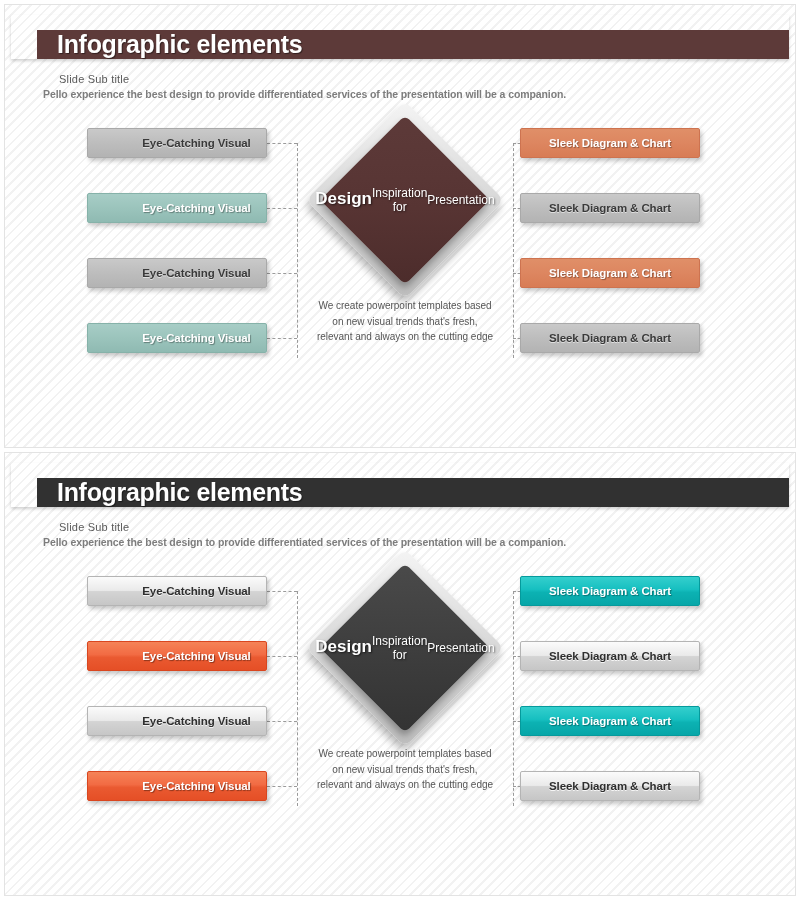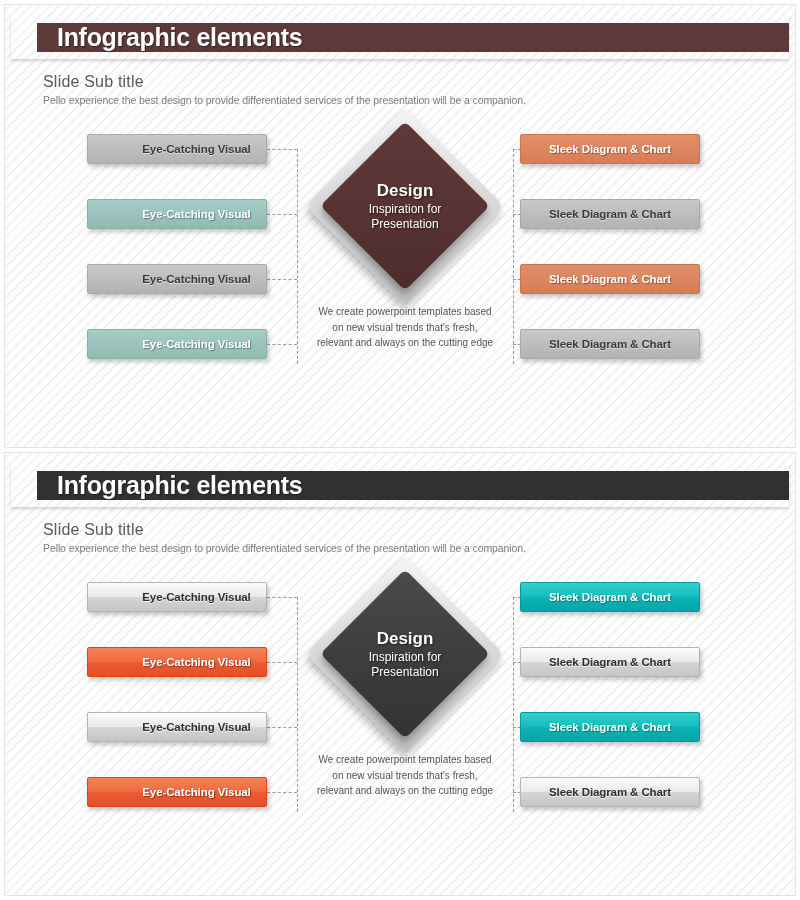--- a/index.html
+++ b/index.html
@@ -40,7 +40,7 @@
     margin:10px 6px 8px 6px;
     height:44px;
     display:flex;
-    align-items:center;
+    align-items:flex-end;
     box-shadow:0 2px 3px rgba(0,0,0,.18);
   }
   .header-accent {

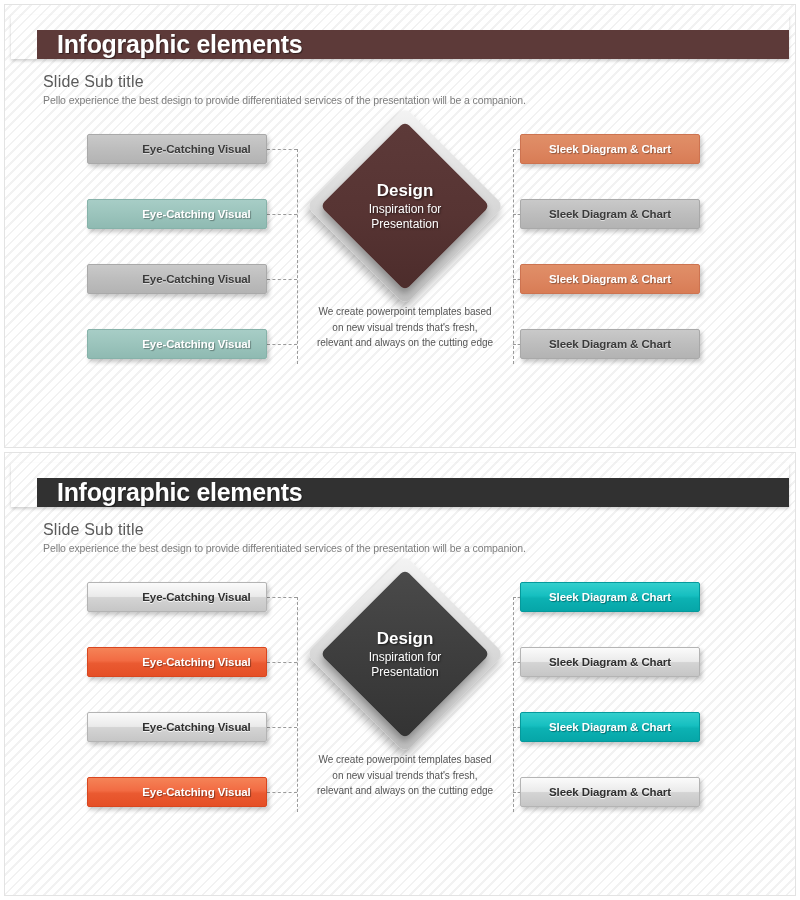--- a/index.html
+++ b/index.html
@@ -66,10 +66,11 @@
     margin:14px 0 0 38px;
   }
   .sub-title {
-    font-size:16px;
+    font-size:11px;
     color:#5a5a5a;
     letter-spacing:0.2px;
     margin-bottom:3px;
+    margin-left:16px;
   }
   .sub-desc {
     font-size:10.5px;

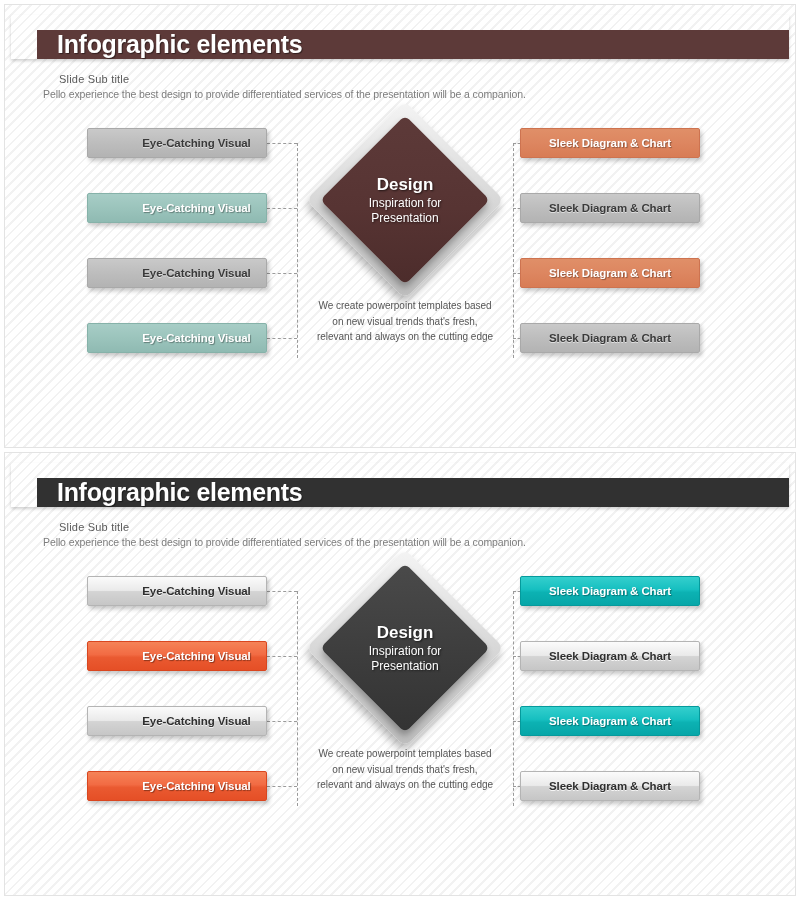--- a/index.html
+++ b/index.html
@@ -76,6 +76,7 @@
     font-size:10.5px;
     color:#7d7d7d;
     letter-spacing:-0.1px;
+    font-weight:bold;
   }
 
   

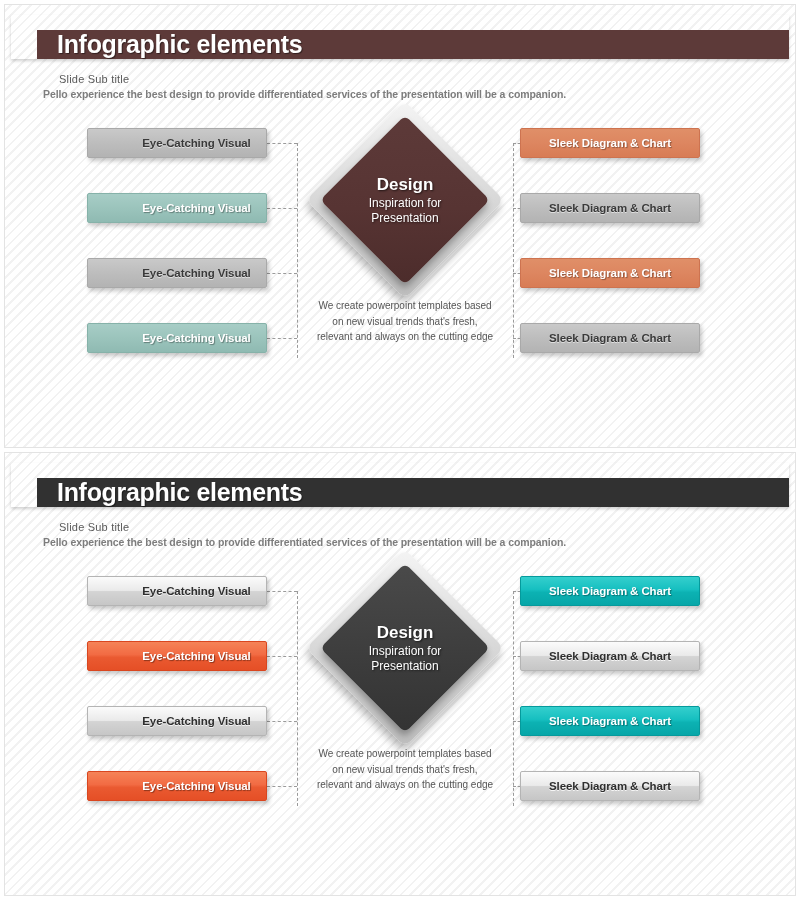--- a/index.html
+++ b/index.html
@@ -176,7 +176,7 @@
     left:0; top:0;
     width:168px; height:168px;
     display:flex;
-    flex-direction:column;
+    flex-direction:row;
     align-items:center;
     justify-content:center;
     color:#ffffff;

